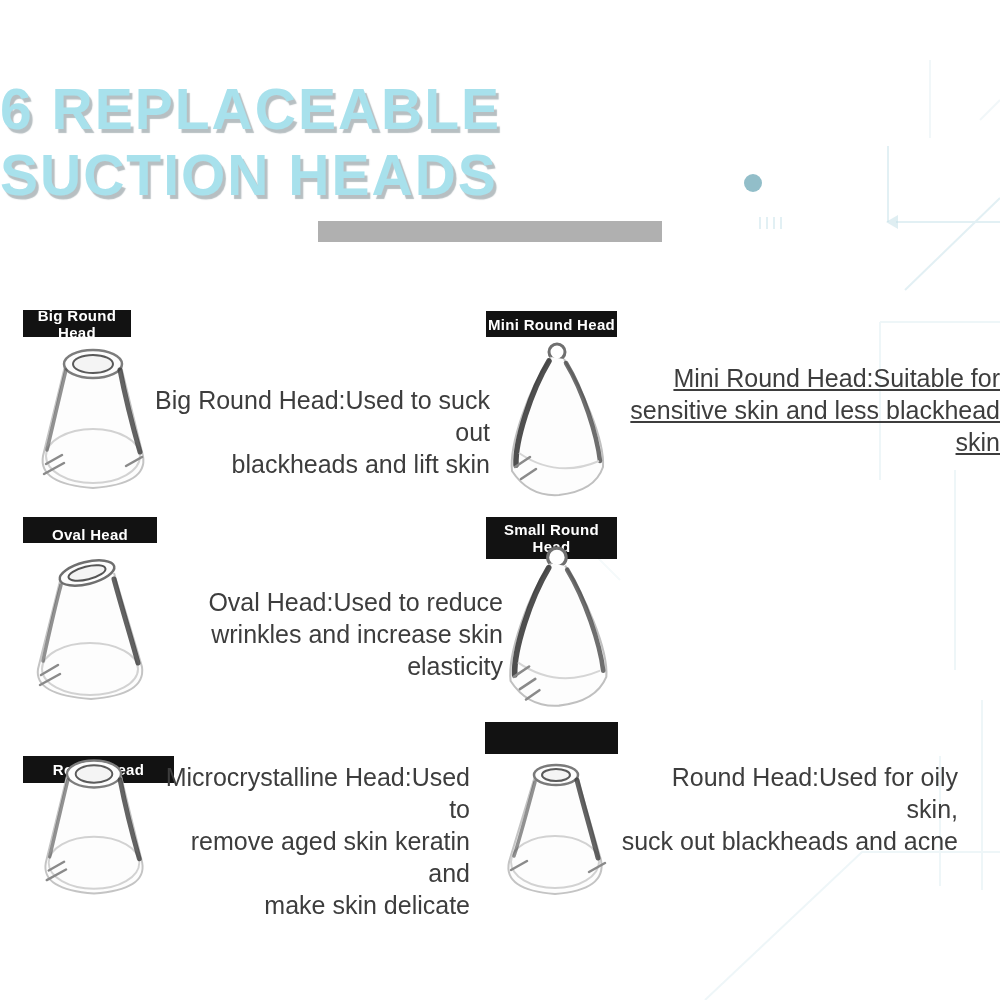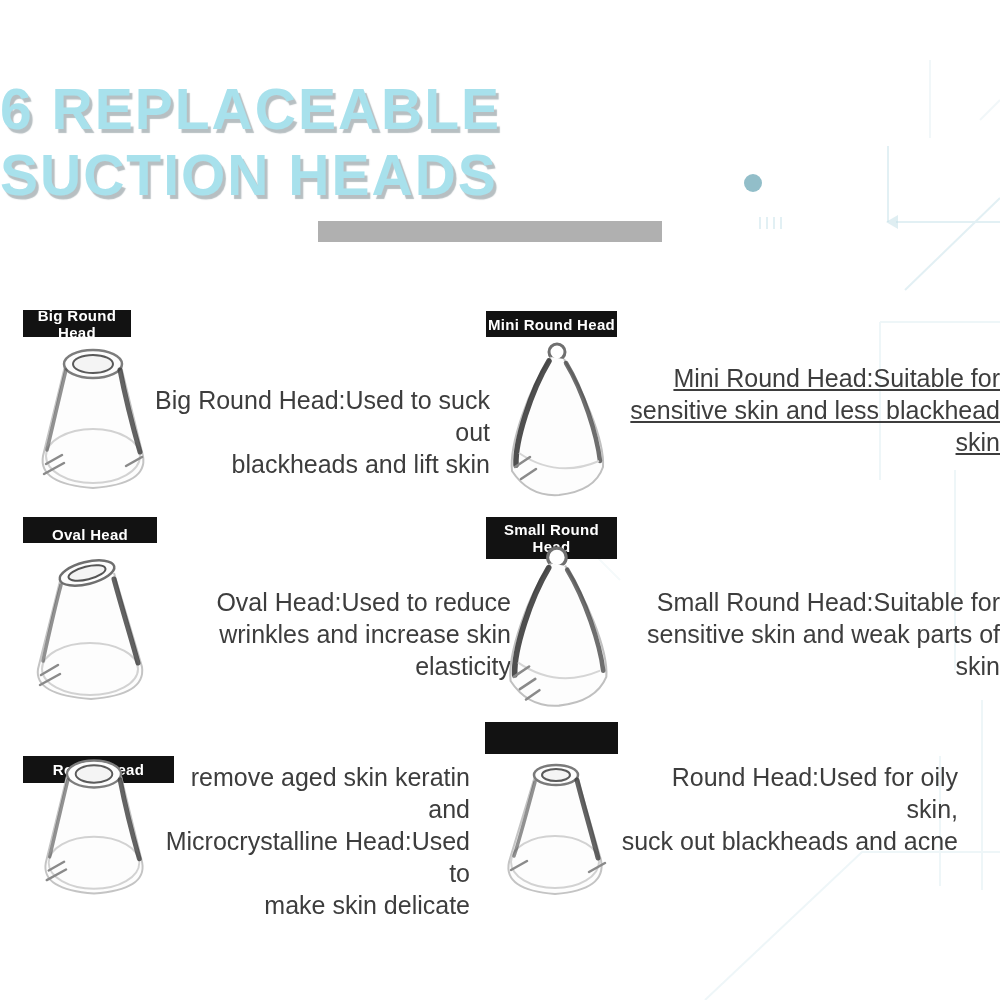--- a/index.html
+++ b/index.html
@@ -47,7 +47,7 @@
   }
   .desc-1{left:150px;top:384px;width:340px;}
   .desc-2{left:620px;top:362px;width:380px;text-decoration:underline;}
-  .desc-3{left:146px;top:586px;width:365px;}
+  .desc-3{left:138px;top:586px;width:365px;}
   .desc-4{left:620px;top:586px;width:380px;}
   .desc-5{left:145px;top:761px;width:325px;}
   .desc-6{left:618px;top:761px;width:340px;}

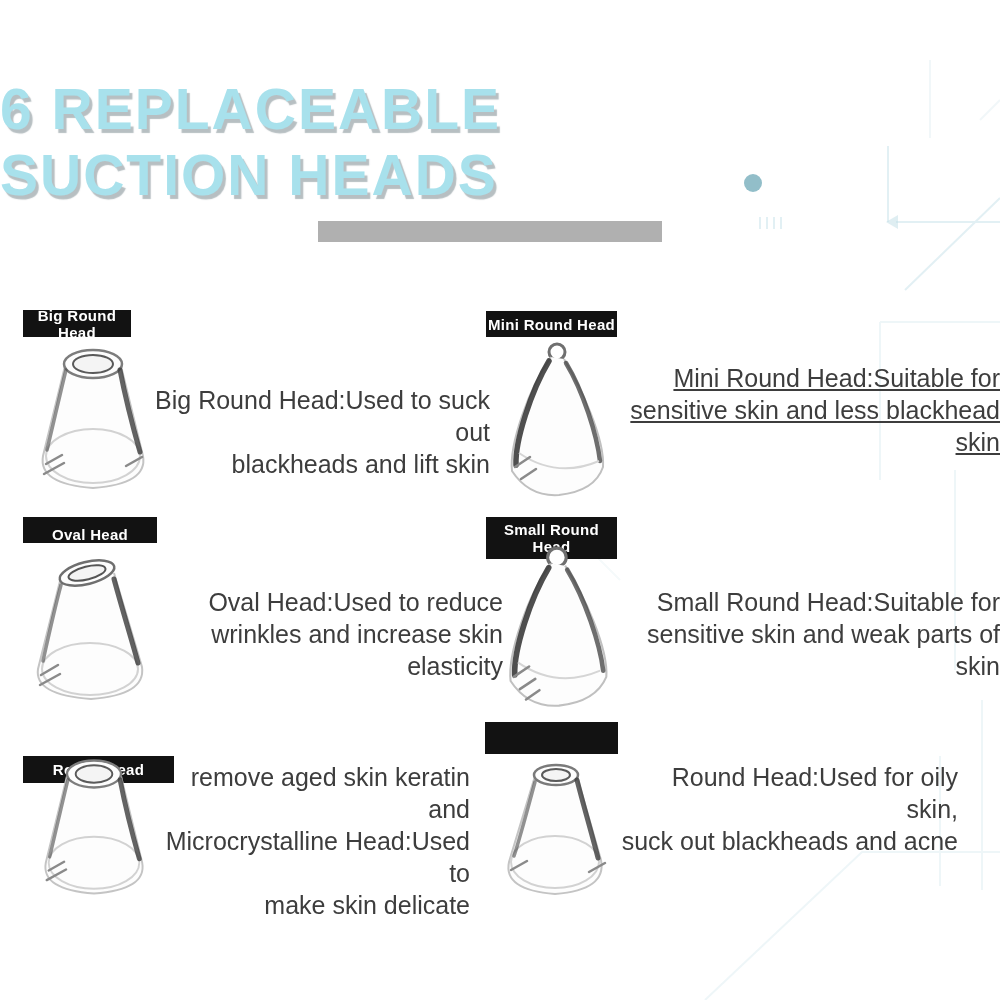--- a/index.html
+++ b/index.html
@@ -152,11 +152,6 @@
       <path d="M16,130 l15,-10 M22,142 l15,-10 M28,152 l13,-9" stroke="#8a8a8a" stroke-width="2.5" fill="none" stroke-linecap="round"></path>
     </svg>
   </div>
-  <div class="desc desc-4">
-    <div>Small Round Head:Suitable for</div>
-    <div>sensitive skin and weak parts of</div>
-    <div>skin</div>
-  </div>
 
   <div class="tag tag-5">
     <span>Round Head</span>

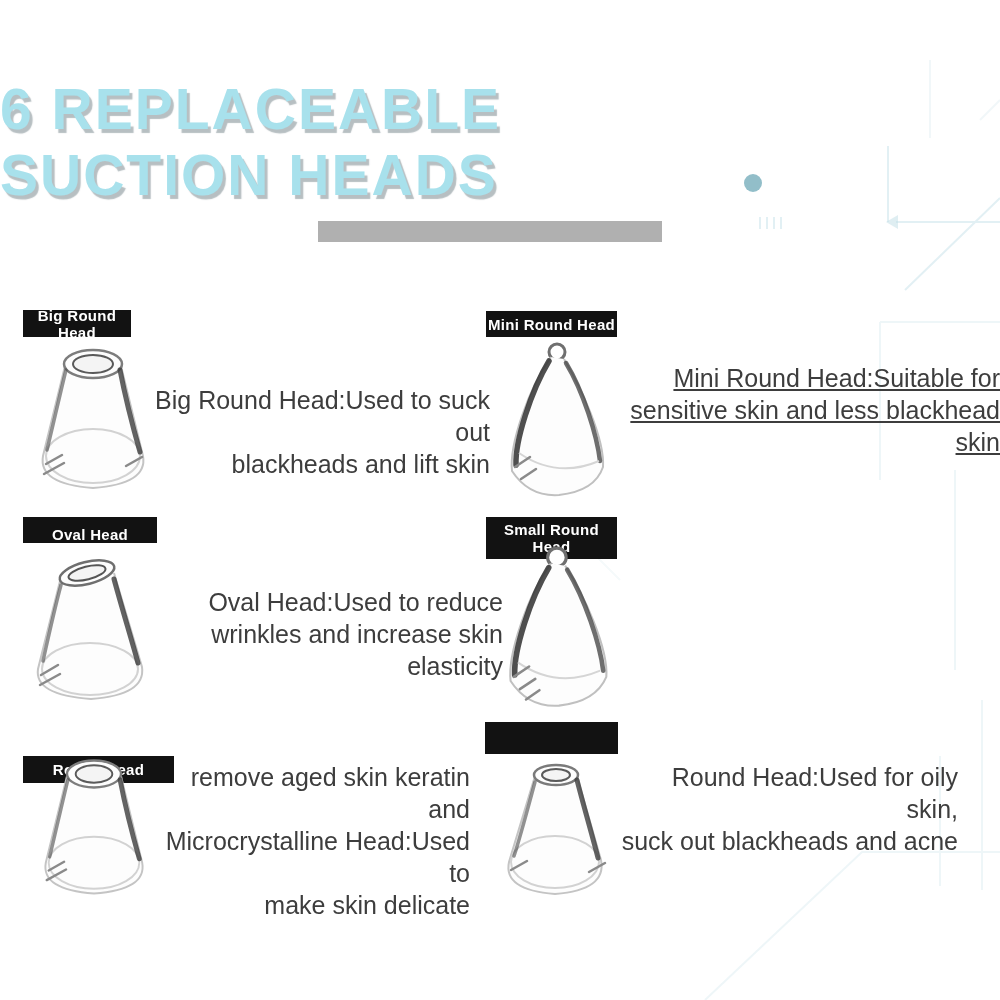--- a/index.html
+++ b/index.html
@@ -168,8 +168,8 @@
     </svg>
   </div>
   <div class="desc desc-5">
+    <div>Microcrystalline Head:Used to</div>
     <div>remove aged skin keratin and</div>
-    <div>Microcrystalline Head:Used to</div>
     <div>make skin delicate</div>
   </div>
 

